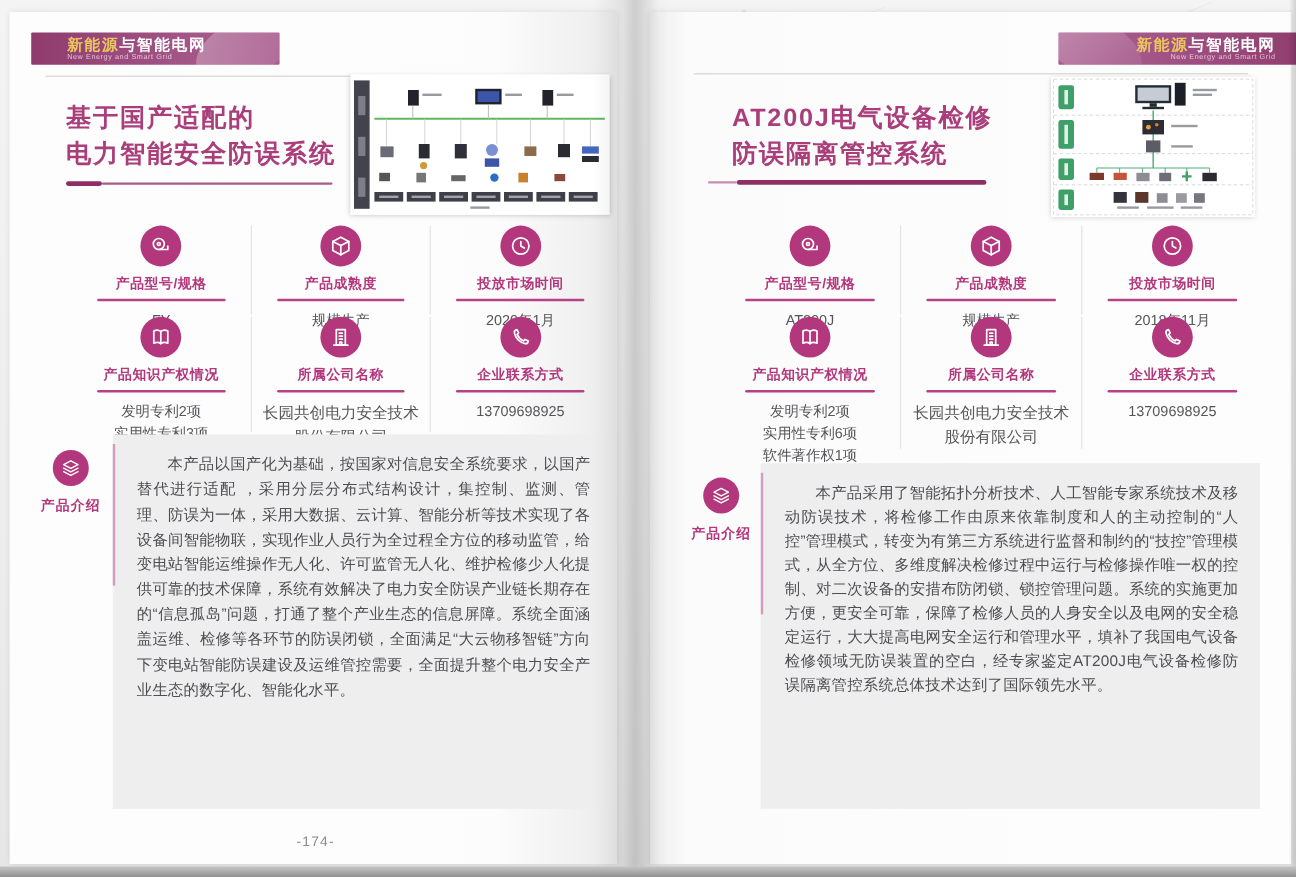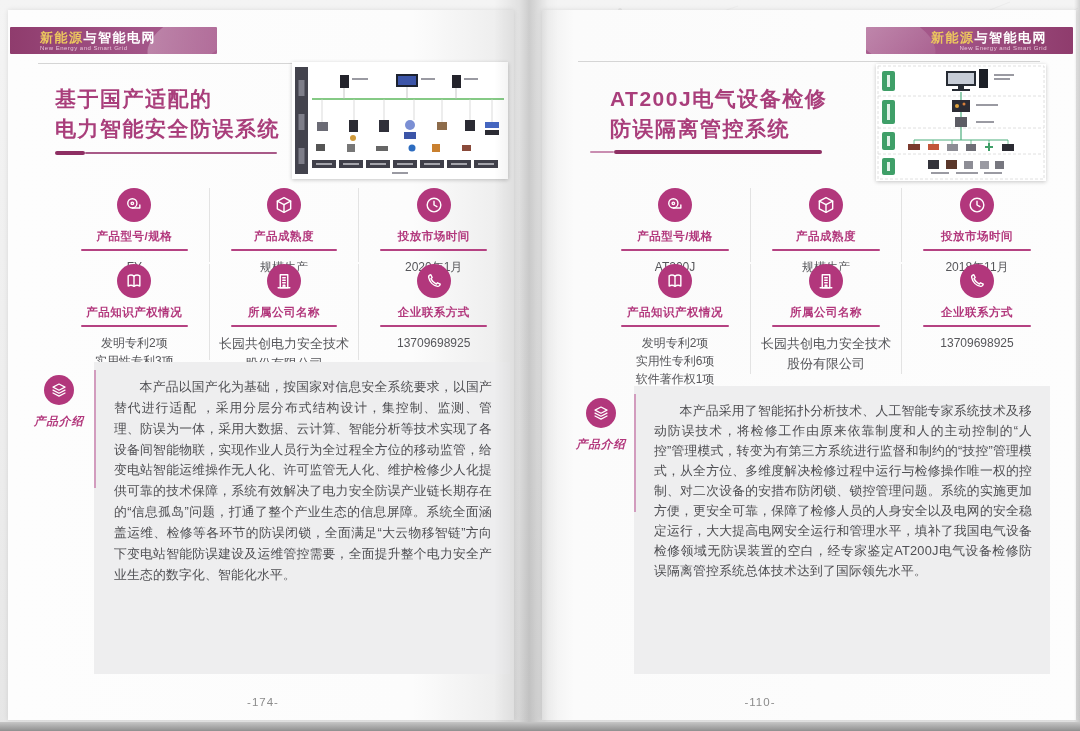--- a/index.html
+++ b/index.html
@@ -22,7 +22,7 @@
     background:linear-gradient(90deg,rgba(0,0,0,0),rgba(0,0,0,.14));}
   
   .banner{position:absolute;top:27px;height:27px;width:207px;overflow:hidden;border-radius:1px;
-    background:linear-gradient(90deg,#8f3c6d,#a25487 60%,#aa5f90);}
+    background:linear-gradient(90deg,#8f3c6d,#a25487 60%,#aa5f90);margin-left:16px;}
   .banner-left{left:10px;}
   .banner-right{left:866px;background:linear-gradient(270deg,#8f3c6d,#a25487 60%,#aa5f90);}
   .swoosh{position:absolute;top:-11px;width:86px;height:48px;border-radius:50%;

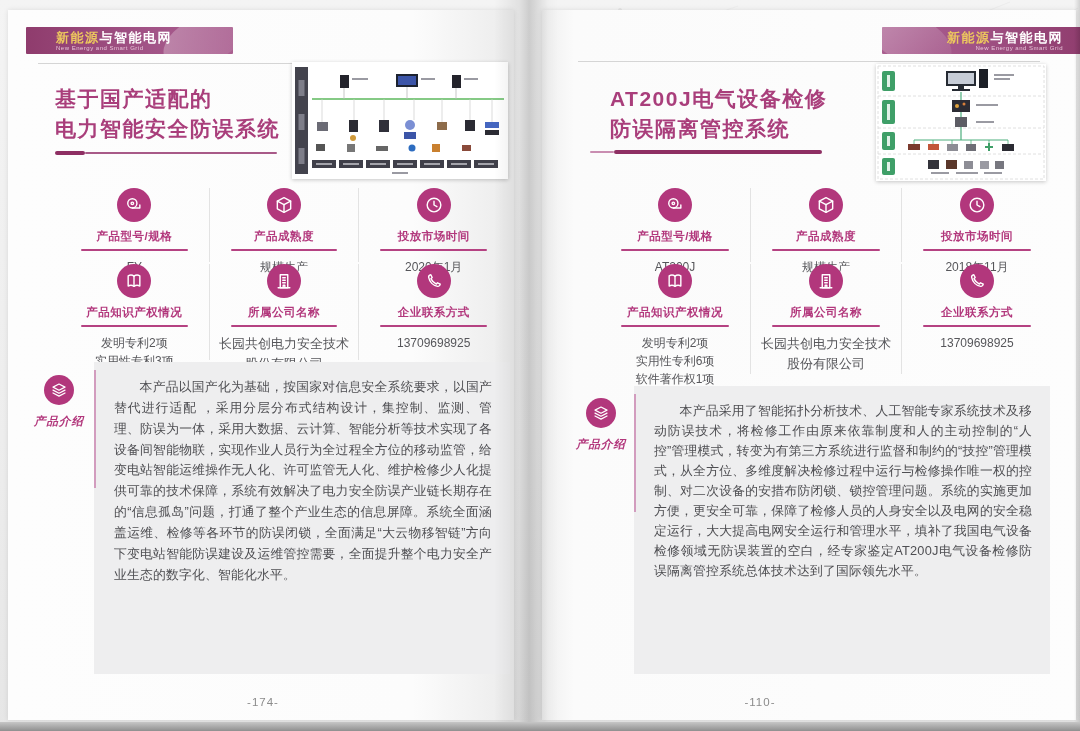--- a/index.html
+++ b/index.html
@@ -59,7 +59,7 @@
   .spec-value{font-size:12px;color:#56565a;line-height:1.5;white-space:pre-line;}
   .spec-value.sm{font-size:13px;letter-spacing:0;}
   
-  .intro-badge{position:absolute;width:62px;text-align:center;font-style:italic;}
+  .intro-badge{position:absolute;width:62px;text-align:center;}
   .badge-circle{width:30px;height:30px;border-radius:50%;background:#b2377c;
     display:flex;align-items:center;justify-content:center;margin:0 auto 9px;}
   .badge-circle svg{width:18px;height:18px;stroke:#fff;fill:none;stroke-width:1.6;

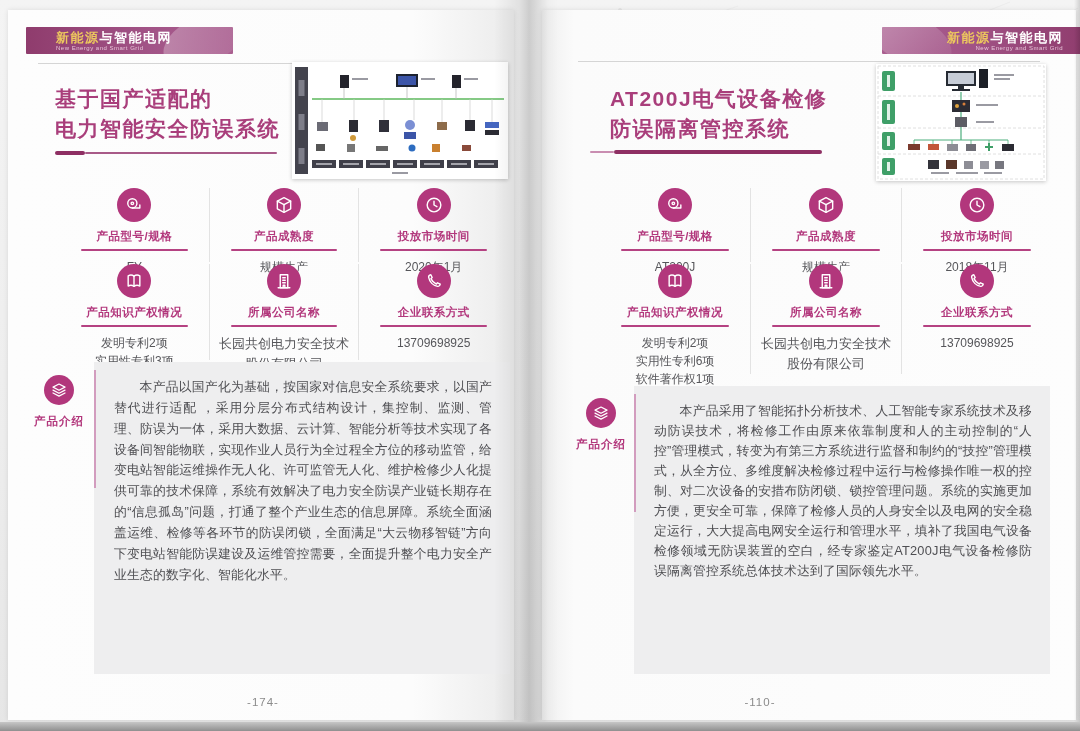--- a/index.html
+++ b/index.html
@@ -481,7 +481,6 @@
     <div class="intro-text lh-right">本产品采用了智能拓扑分析技术、人工智能专家系统技术及移动防误技术，将检修工作由原来依靠制度和人的主动控制的“人控”管理模式，转变为有第三方系统进行监督和制约的“技控”管理模式，从全方位、多维度解决检修过程中运行与检修操作唯一权的控制、对二次设备的安措布防闭锁、锁控管理问题。系统的实施更加方便，更安全可靠，保障了检修人员的人身安全以及电网的安全稳定运行，大大提高电网安全运行和管理水平，填补了我国电气设备检修领域无防误装置的空白，经专家鉴定AT200J电气设备检修防误隔离管控系统总体技术达到了国际领先水平。</div>
   </div>
 
-  <div class="pagenum" style="left:540px;top:696px;width:440px;">-110-</div>
 
   <div class="gutter"></div>
   <div class="right-edge"></div>

